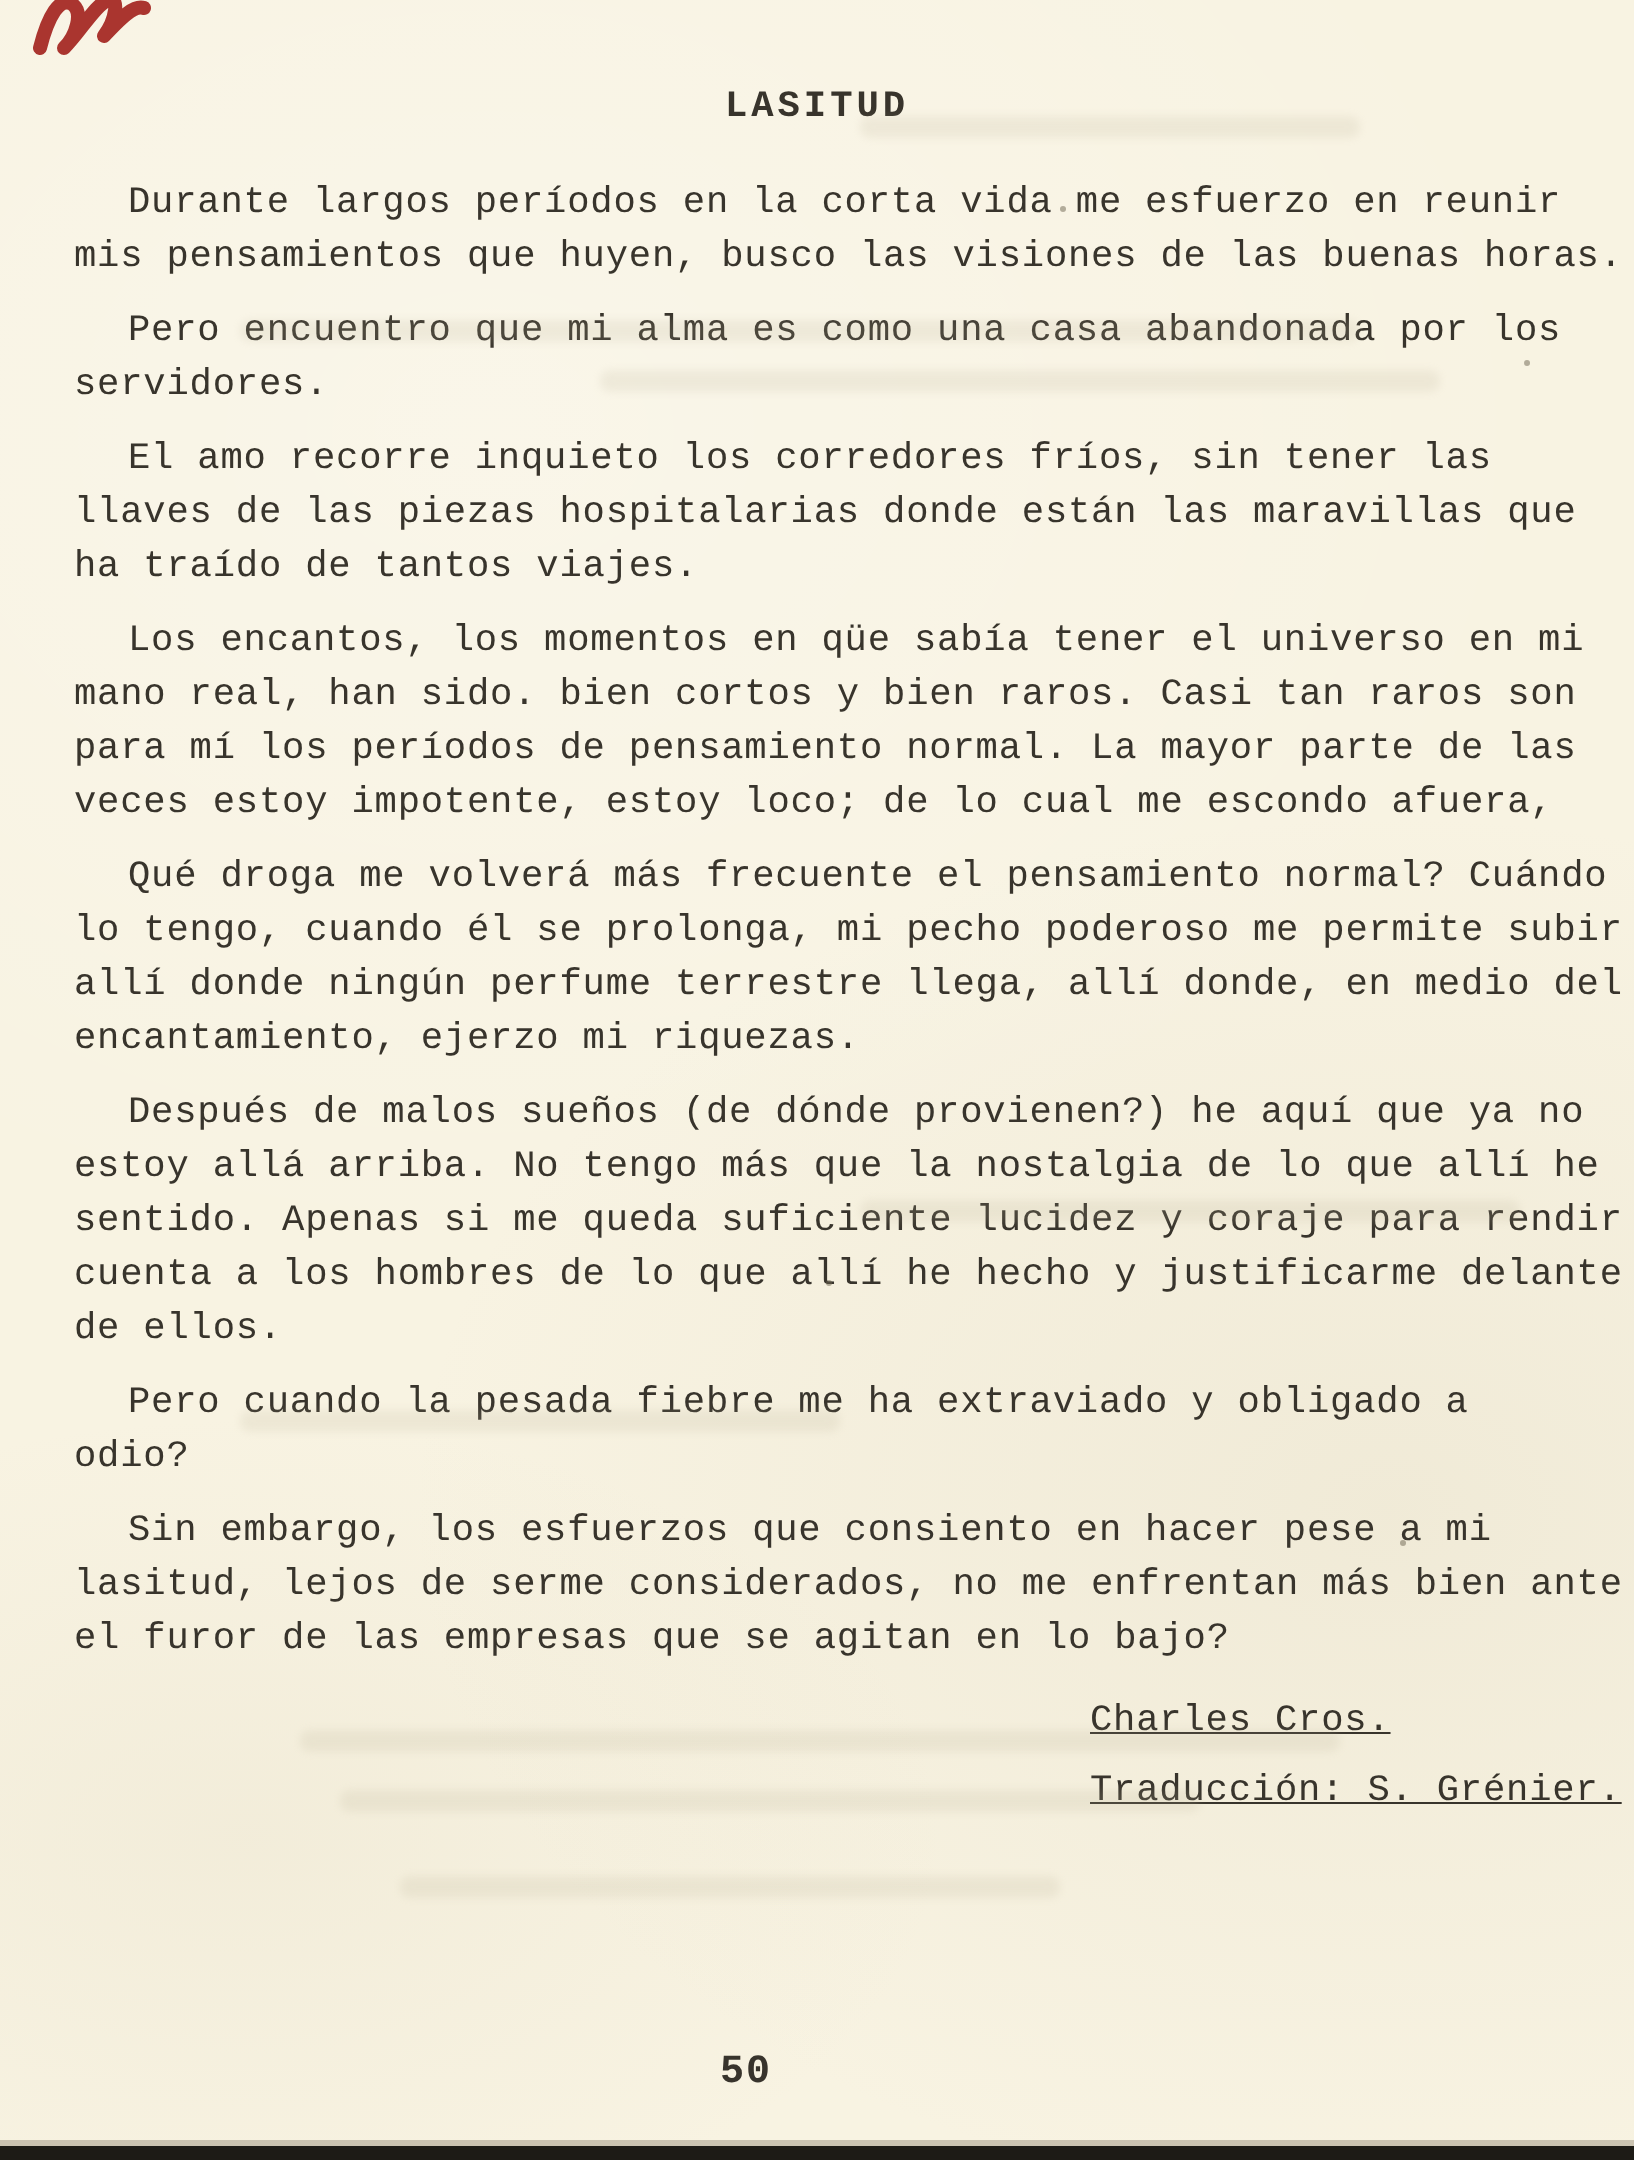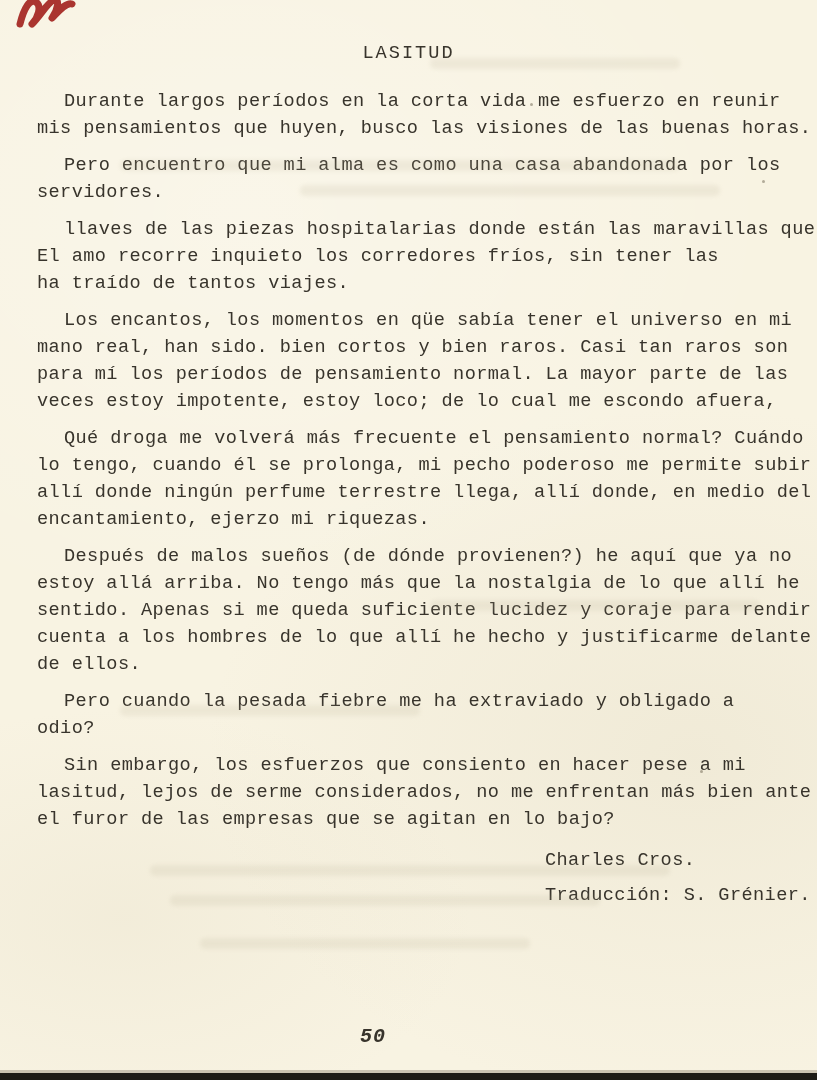--- a/index.html
+++ b/index.html
@@ -24,7 +24,7 @@
     text-align:center;
     letter-spacing:2px;
     margin:0 37px 21px 0;
-    font-weight:normal;
+    font-weight:bold;
     font-size:18.6px;
   }
   .para{margin:0 0 10px 0; padding:0;}

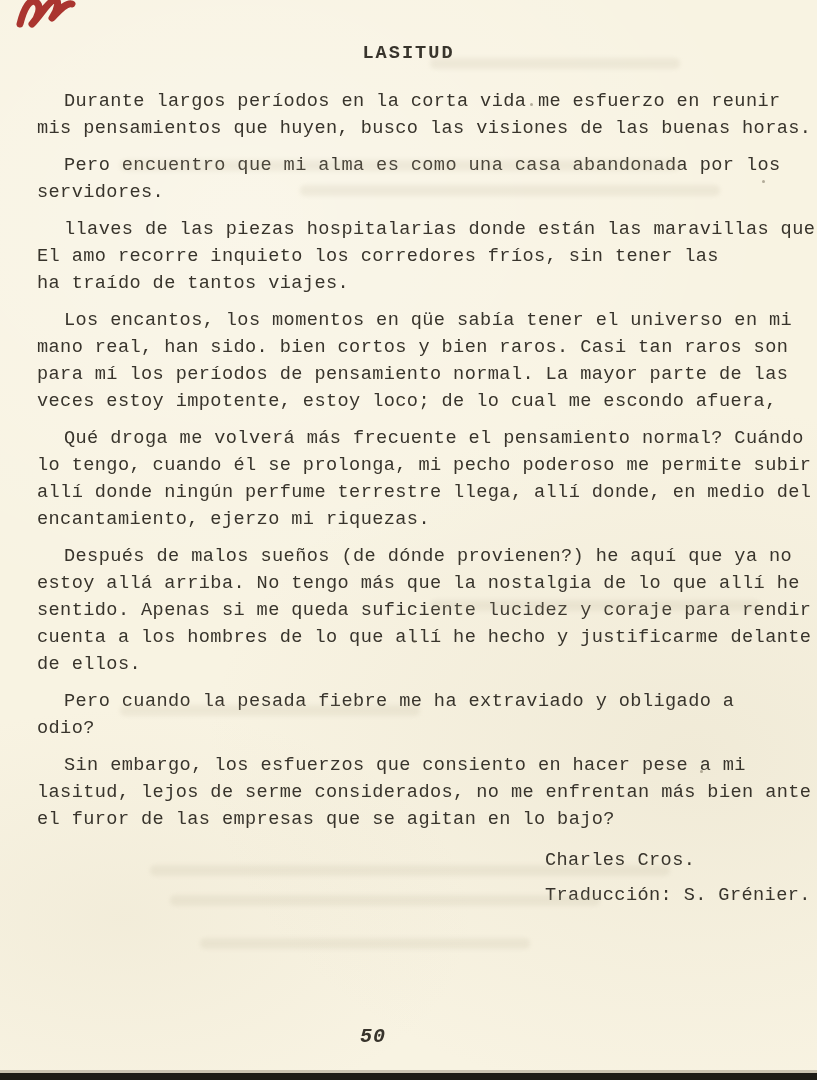--- a/index.html
+++ b/index.html
@@ -110,8 +110,8 @@
           <span class="line">servidores.</span>
         </p>
         <p class="para">
+          <span class="line">El amo recorre inquieto los corredores fríos, sin tener las</span>
           <span class="line">llaves de las piezas hospitalarias donde están las maravillas que</span>
-          <span class="line">El amo recorre inquieto los corredores fríos, sin tener las</span>
           <span class="line">ha traído de tantos viajes.</span>
         </p>
         <p class="para">

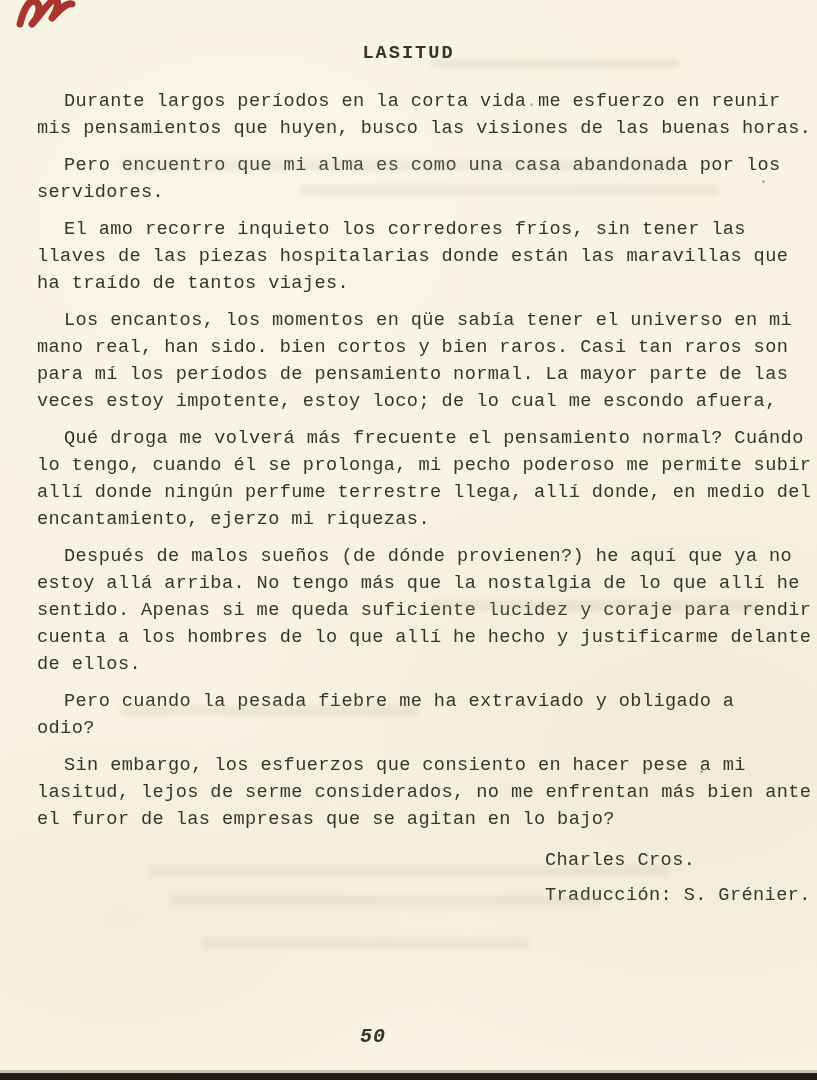--- a/index.html
+++ b/index.html
@@ -32,6 +32,7 @@
   .para .line:first-child{padding-left:27px;}
   .signature{
     margin:6px 0 0 508px;
+    text-decoration:underline;
   }
   .signature .sig-line{display:block; line-height:35px; white-space:pre;}
   .page-number{

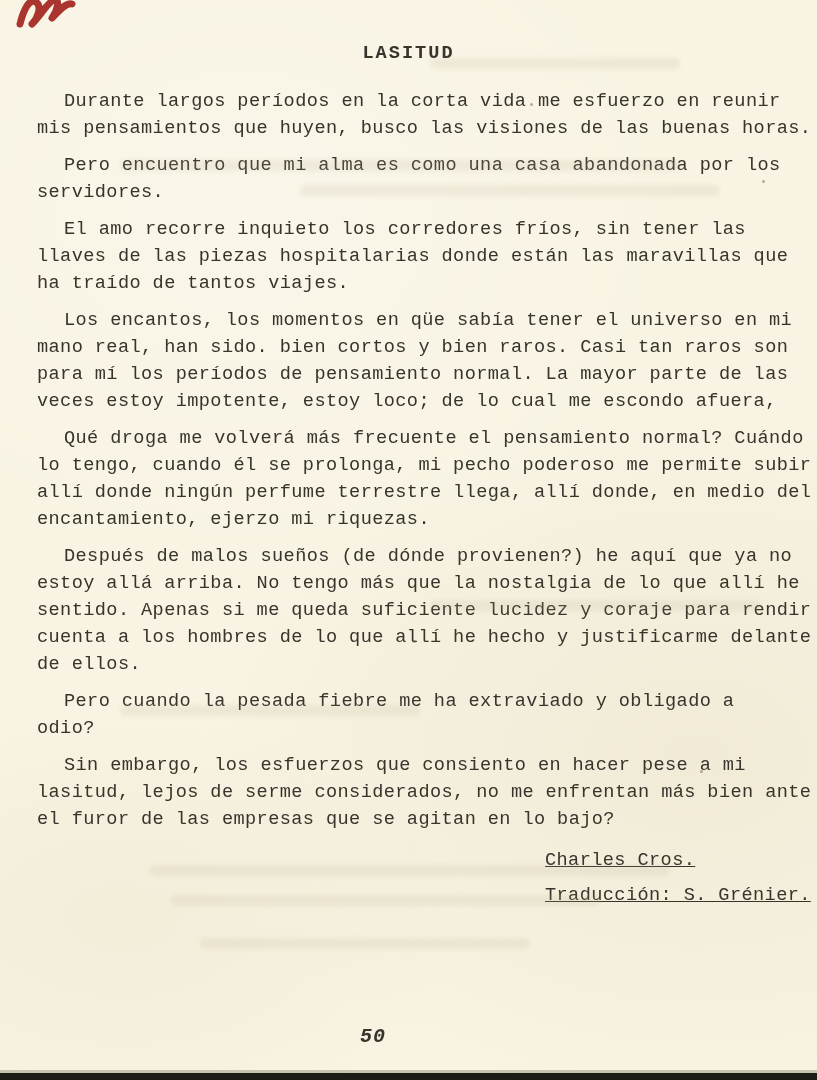--- a/index.html
+++ b/index.html
@@ -41,7 +41,6 @@
     font-size:20px;
     font-weight:bold;
     letter-spacing:1px;
-    font-style:italic;
   }
   
   .red-mark{position:absolute; left:14px; top:-6px; width:64px; height:38px;}

